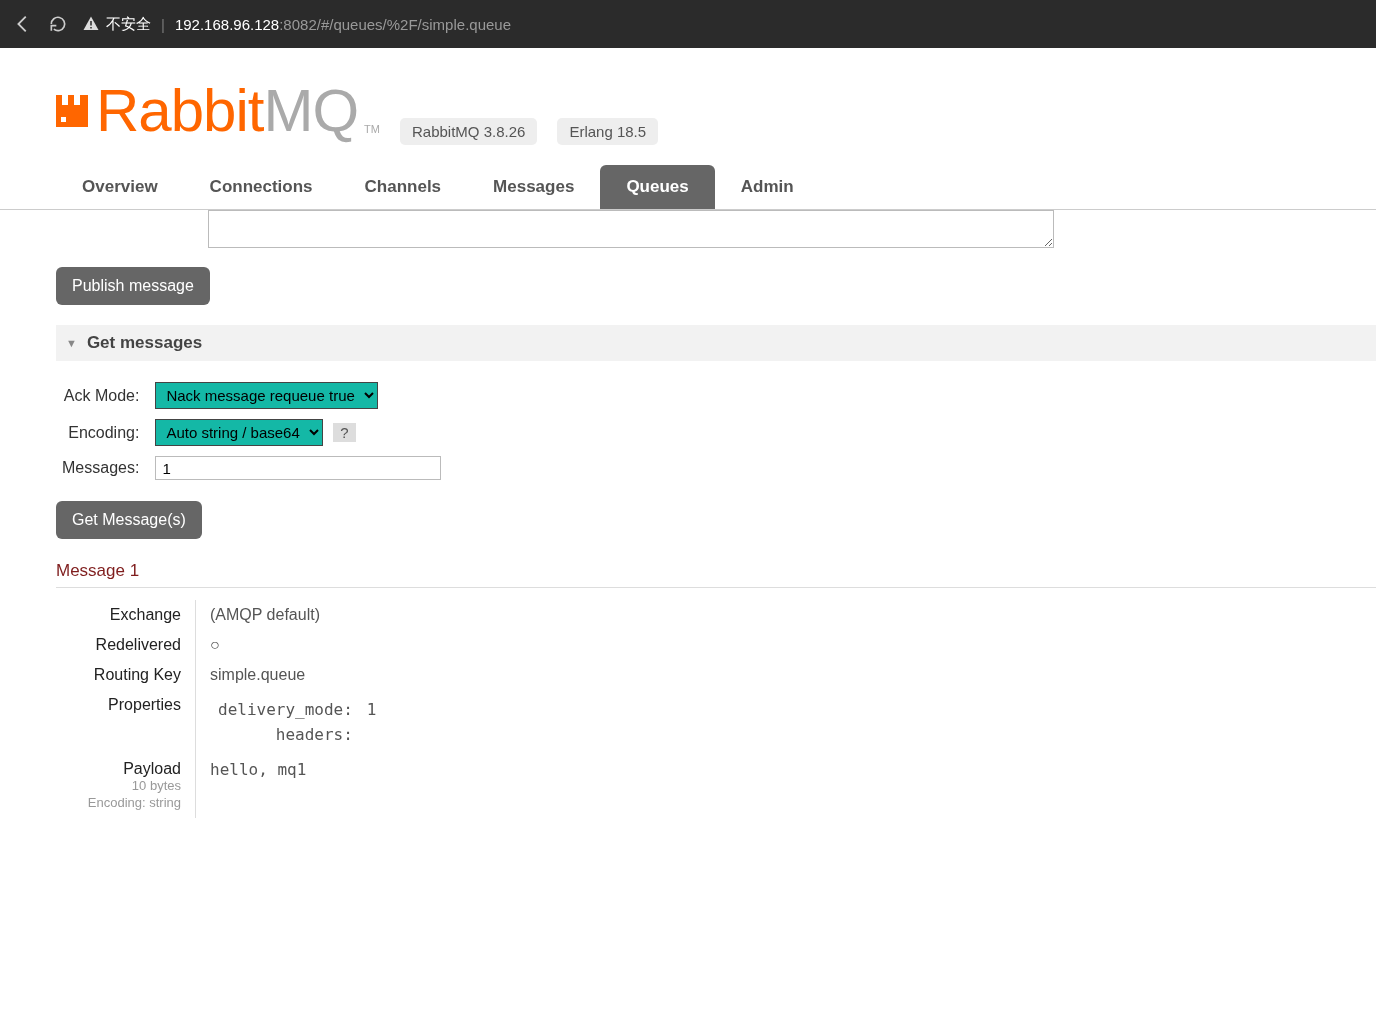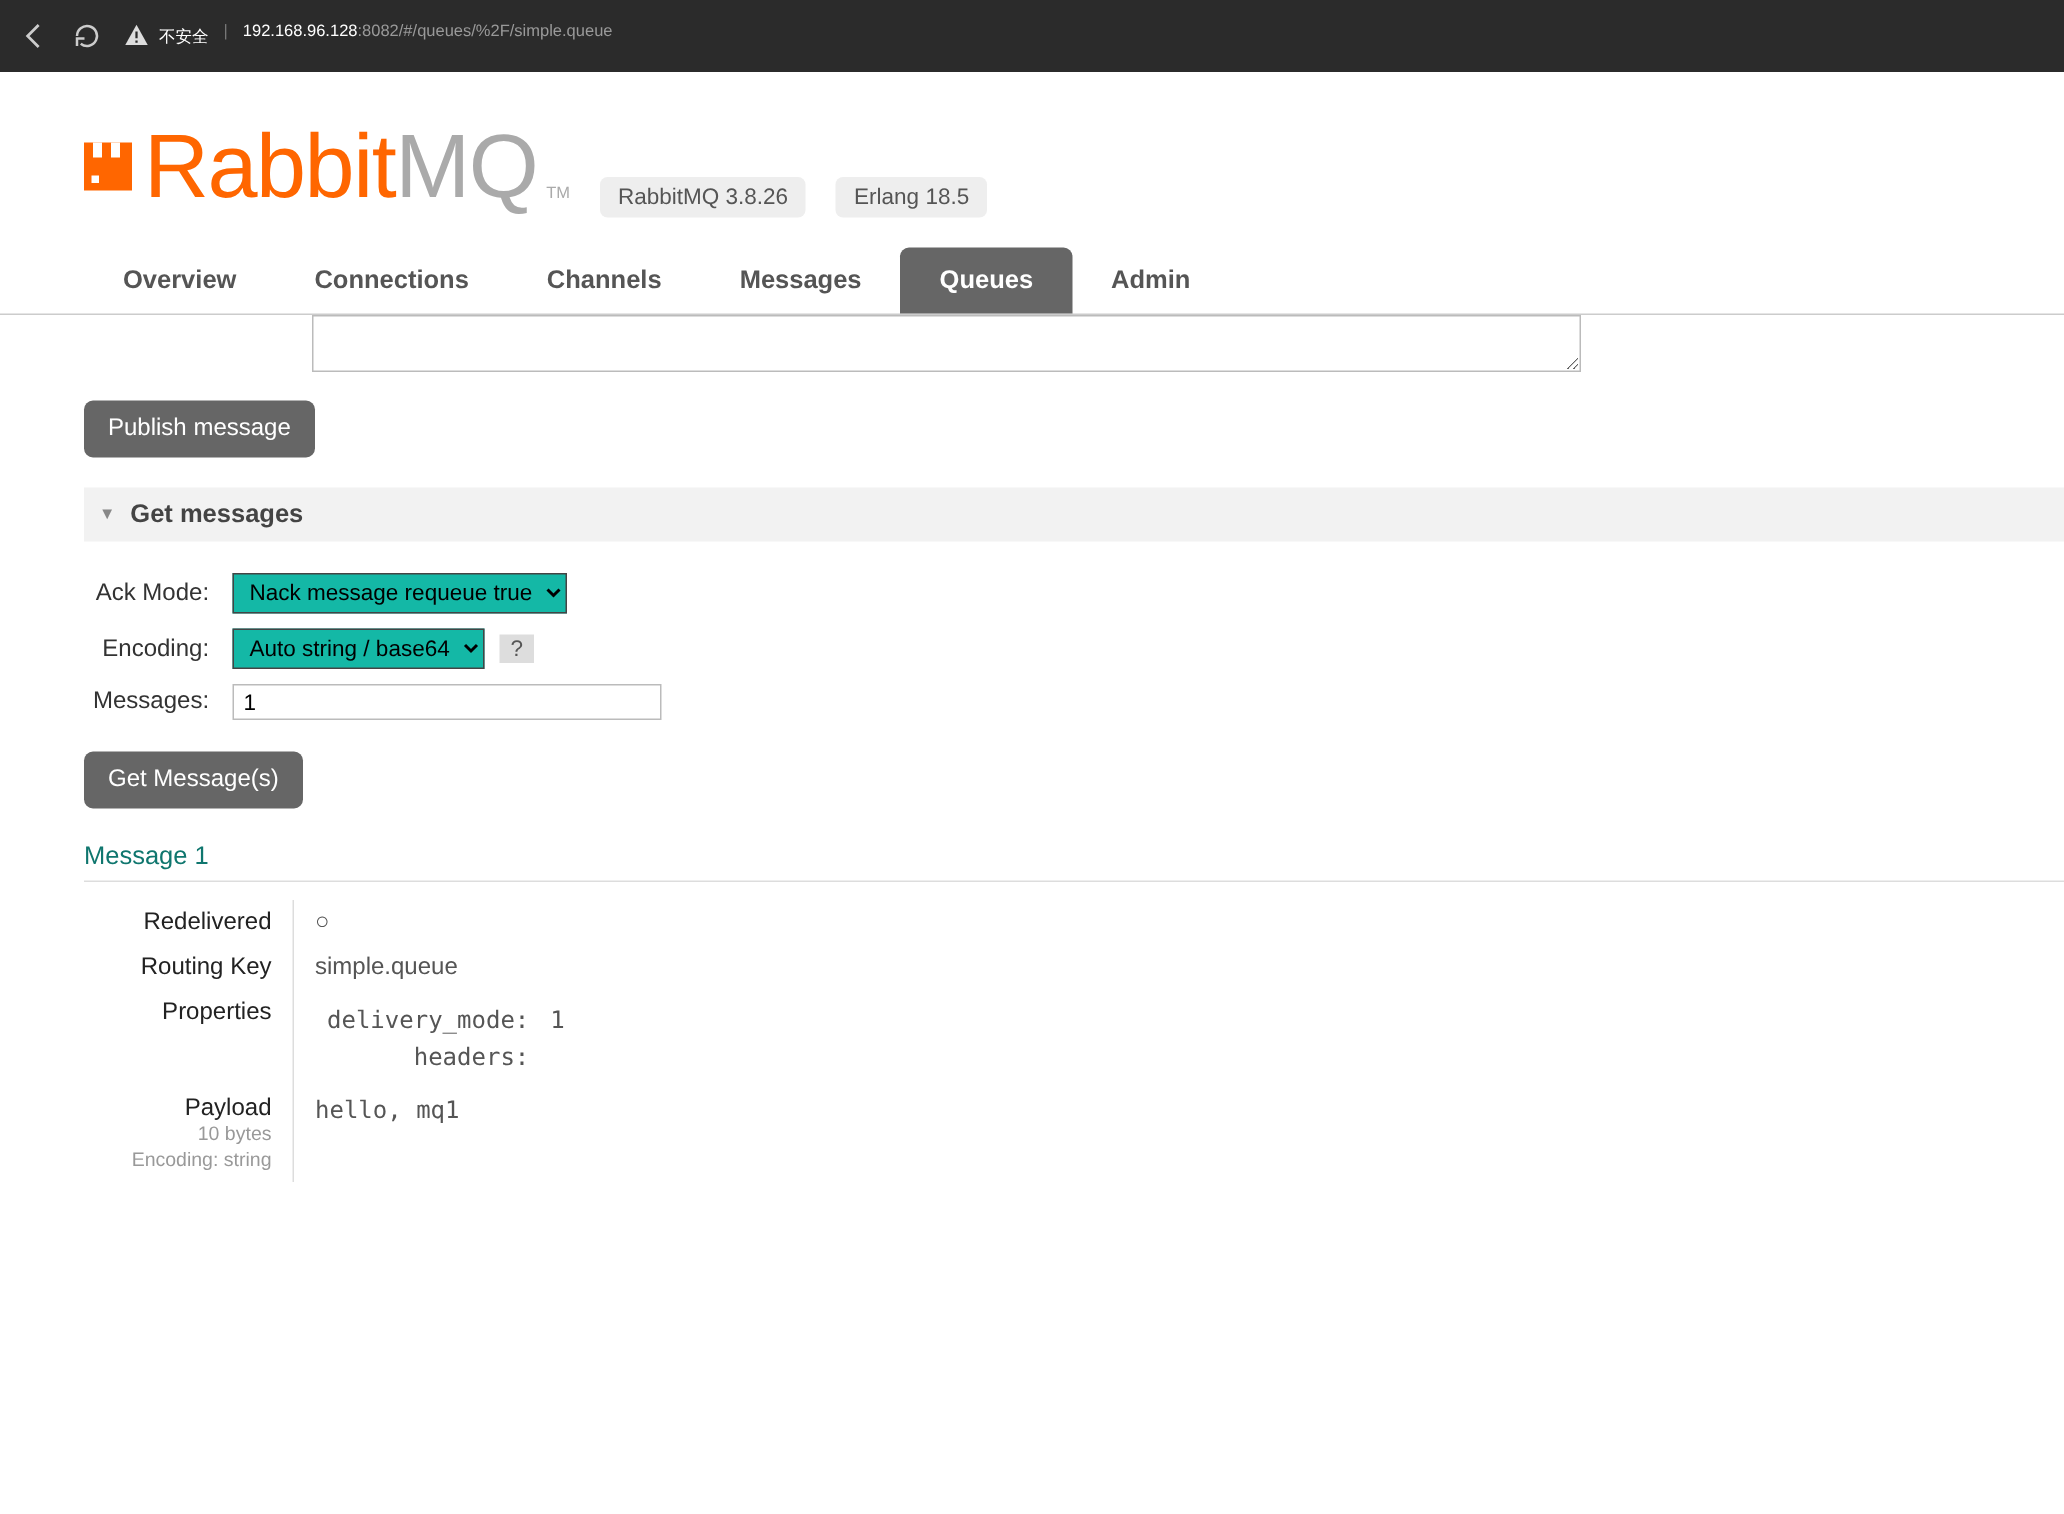--- a/index.html
+++ b/index.html
@@ -8,7 +8,7 @@
     
     .browser-chrome { background: #2b2b2b; height: 48px; display: flex; align-items: center; padding: 0 12px; gap: 14px; }
     .browser-chrome .nav-btn { color: #ccc; cursor: pointer; display: flex; align-items: center; }
-    .browser-chrome .addr { display: flex; align-items: flex-start; gap: 10px; color: #ddd; font-size: 11px; }
+    .browser-chrome .addr { display: flex; align-items: center; gap: 10px; color: #ddd; font-size: 15px; }
     .browser-chrome .addr .warn { color: #fff; display: flex; align-items: center; gap: 6px; }
     .browser-chrome .addr .sep { color: #777; }
     .browser-chrome .addr .url { color: #fff; }

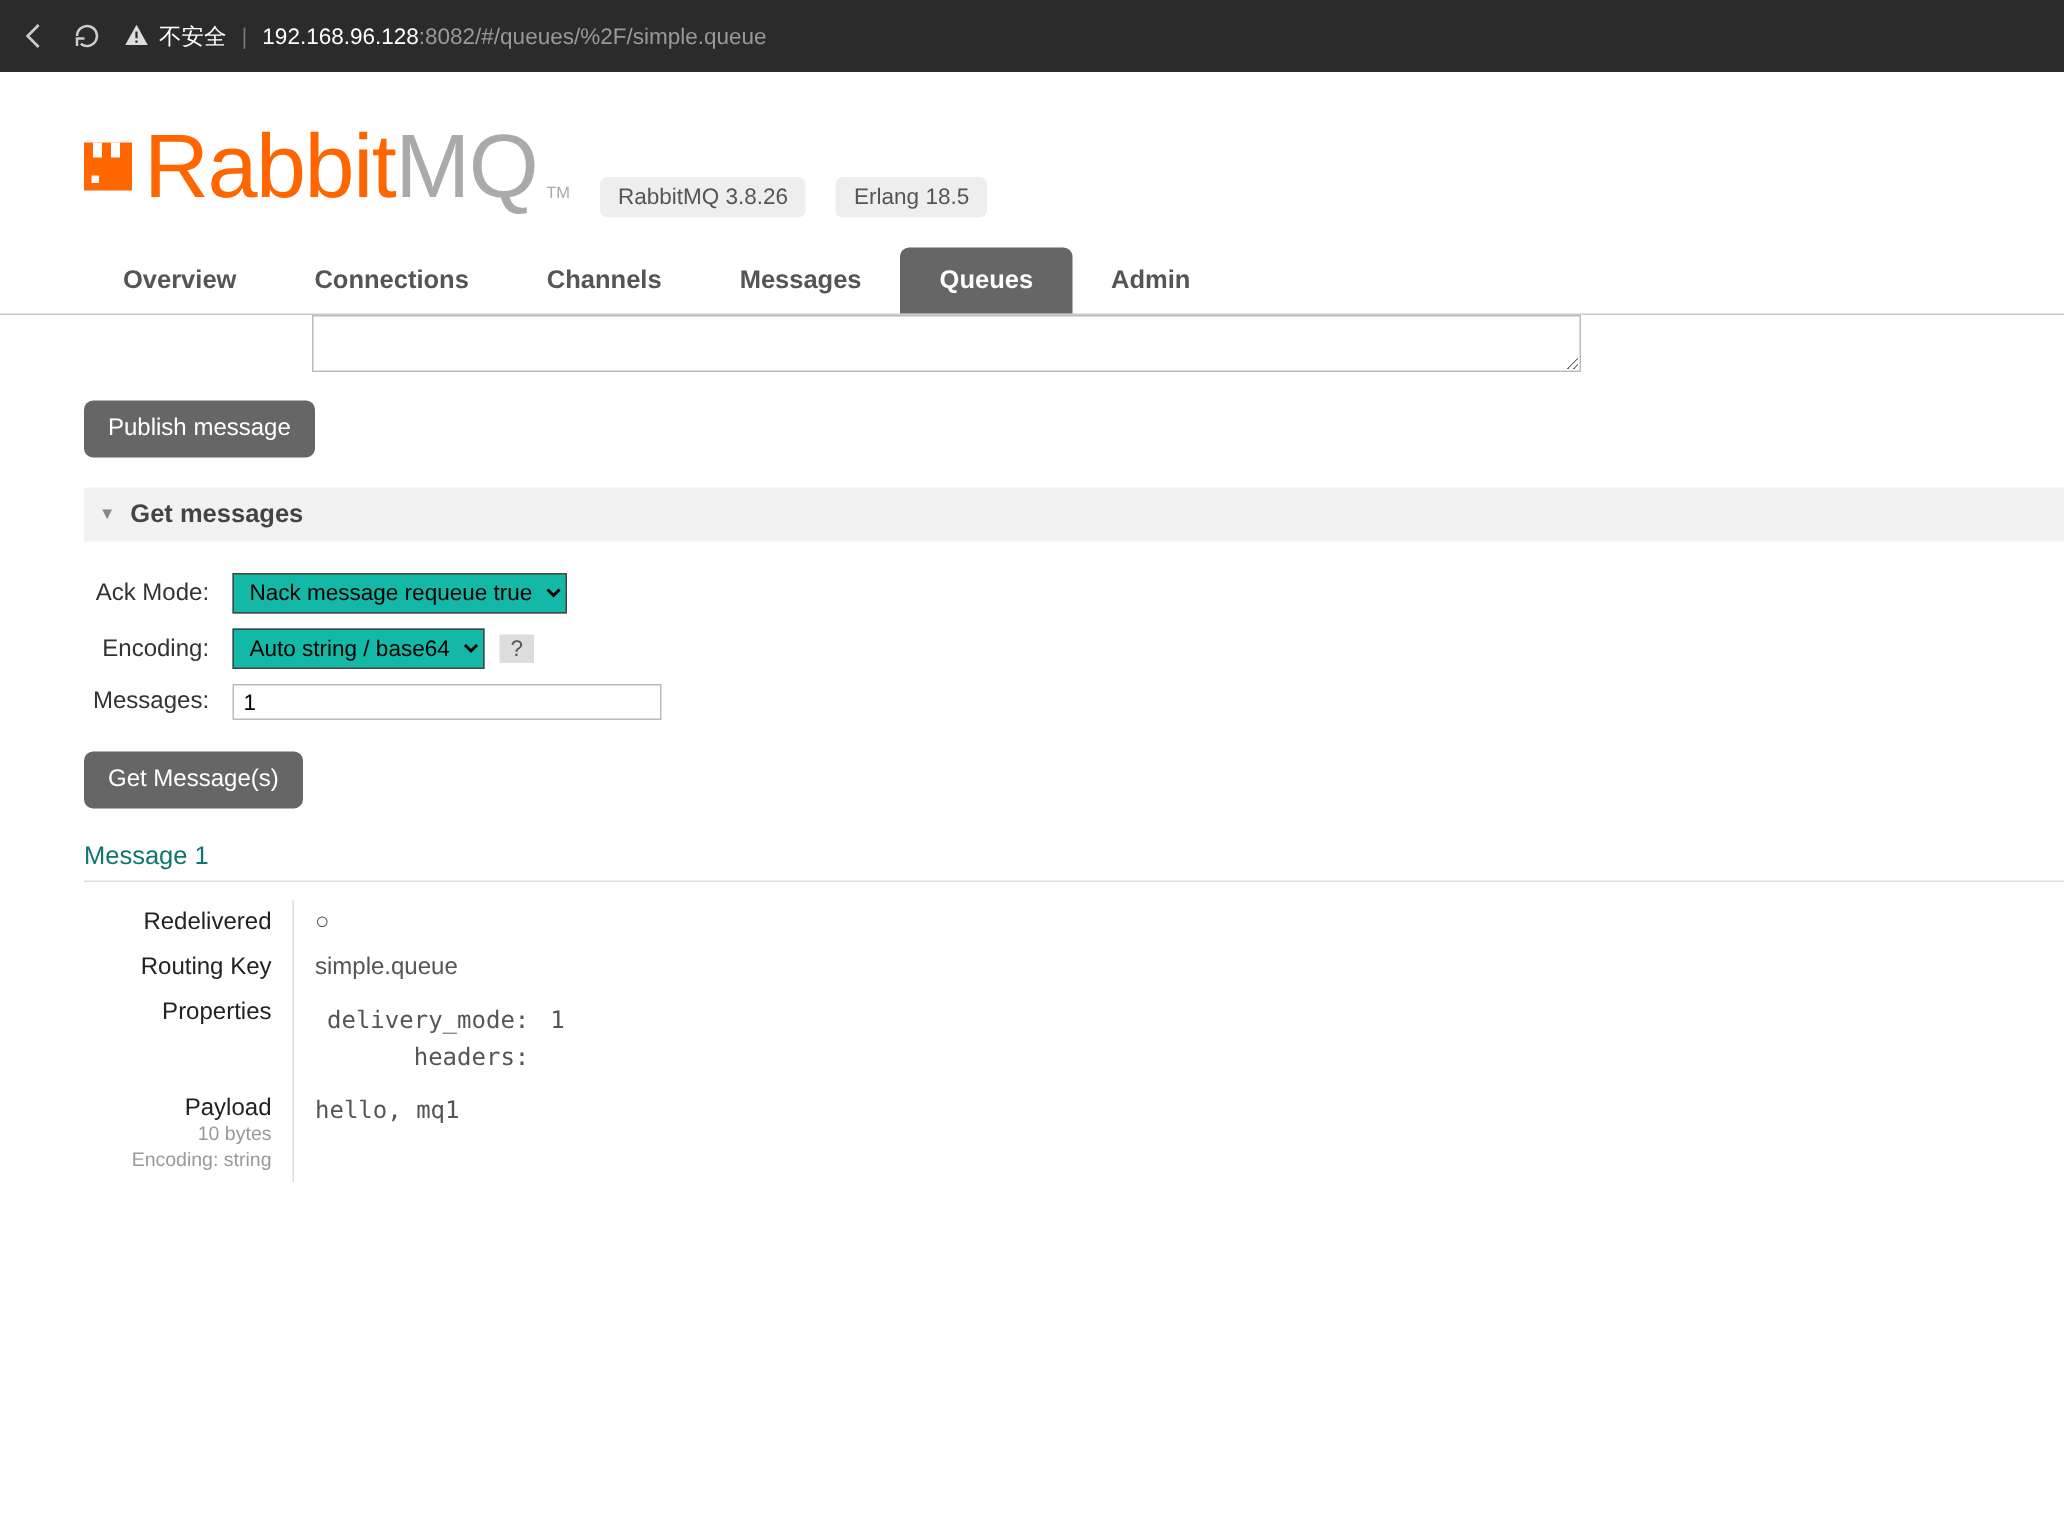--- a/index.html
+++ b/index.html
@@ -53,7 +53,7 @@
     .form-table select { font-size:15px; padding:3px 6px; border:1px solid #444; background:#14b8a6; }
     .form-table input[type=text] { font-size:15px; padding:2px 6px; border:1px solid #bbb; width:286px; height:24px; }
 
-    .msg-title { margin-top:22px; font-size:17px; color:#0f766e; }
+    .msg-title { margin-top:22px; font-size:17px; color:#7f1d1d; }
     .hr { border:0; border-top:1px solid #ddd; margin-top:6px; }
 
     .remaining { margin-top:14px; font-size:16px; color:#444; }

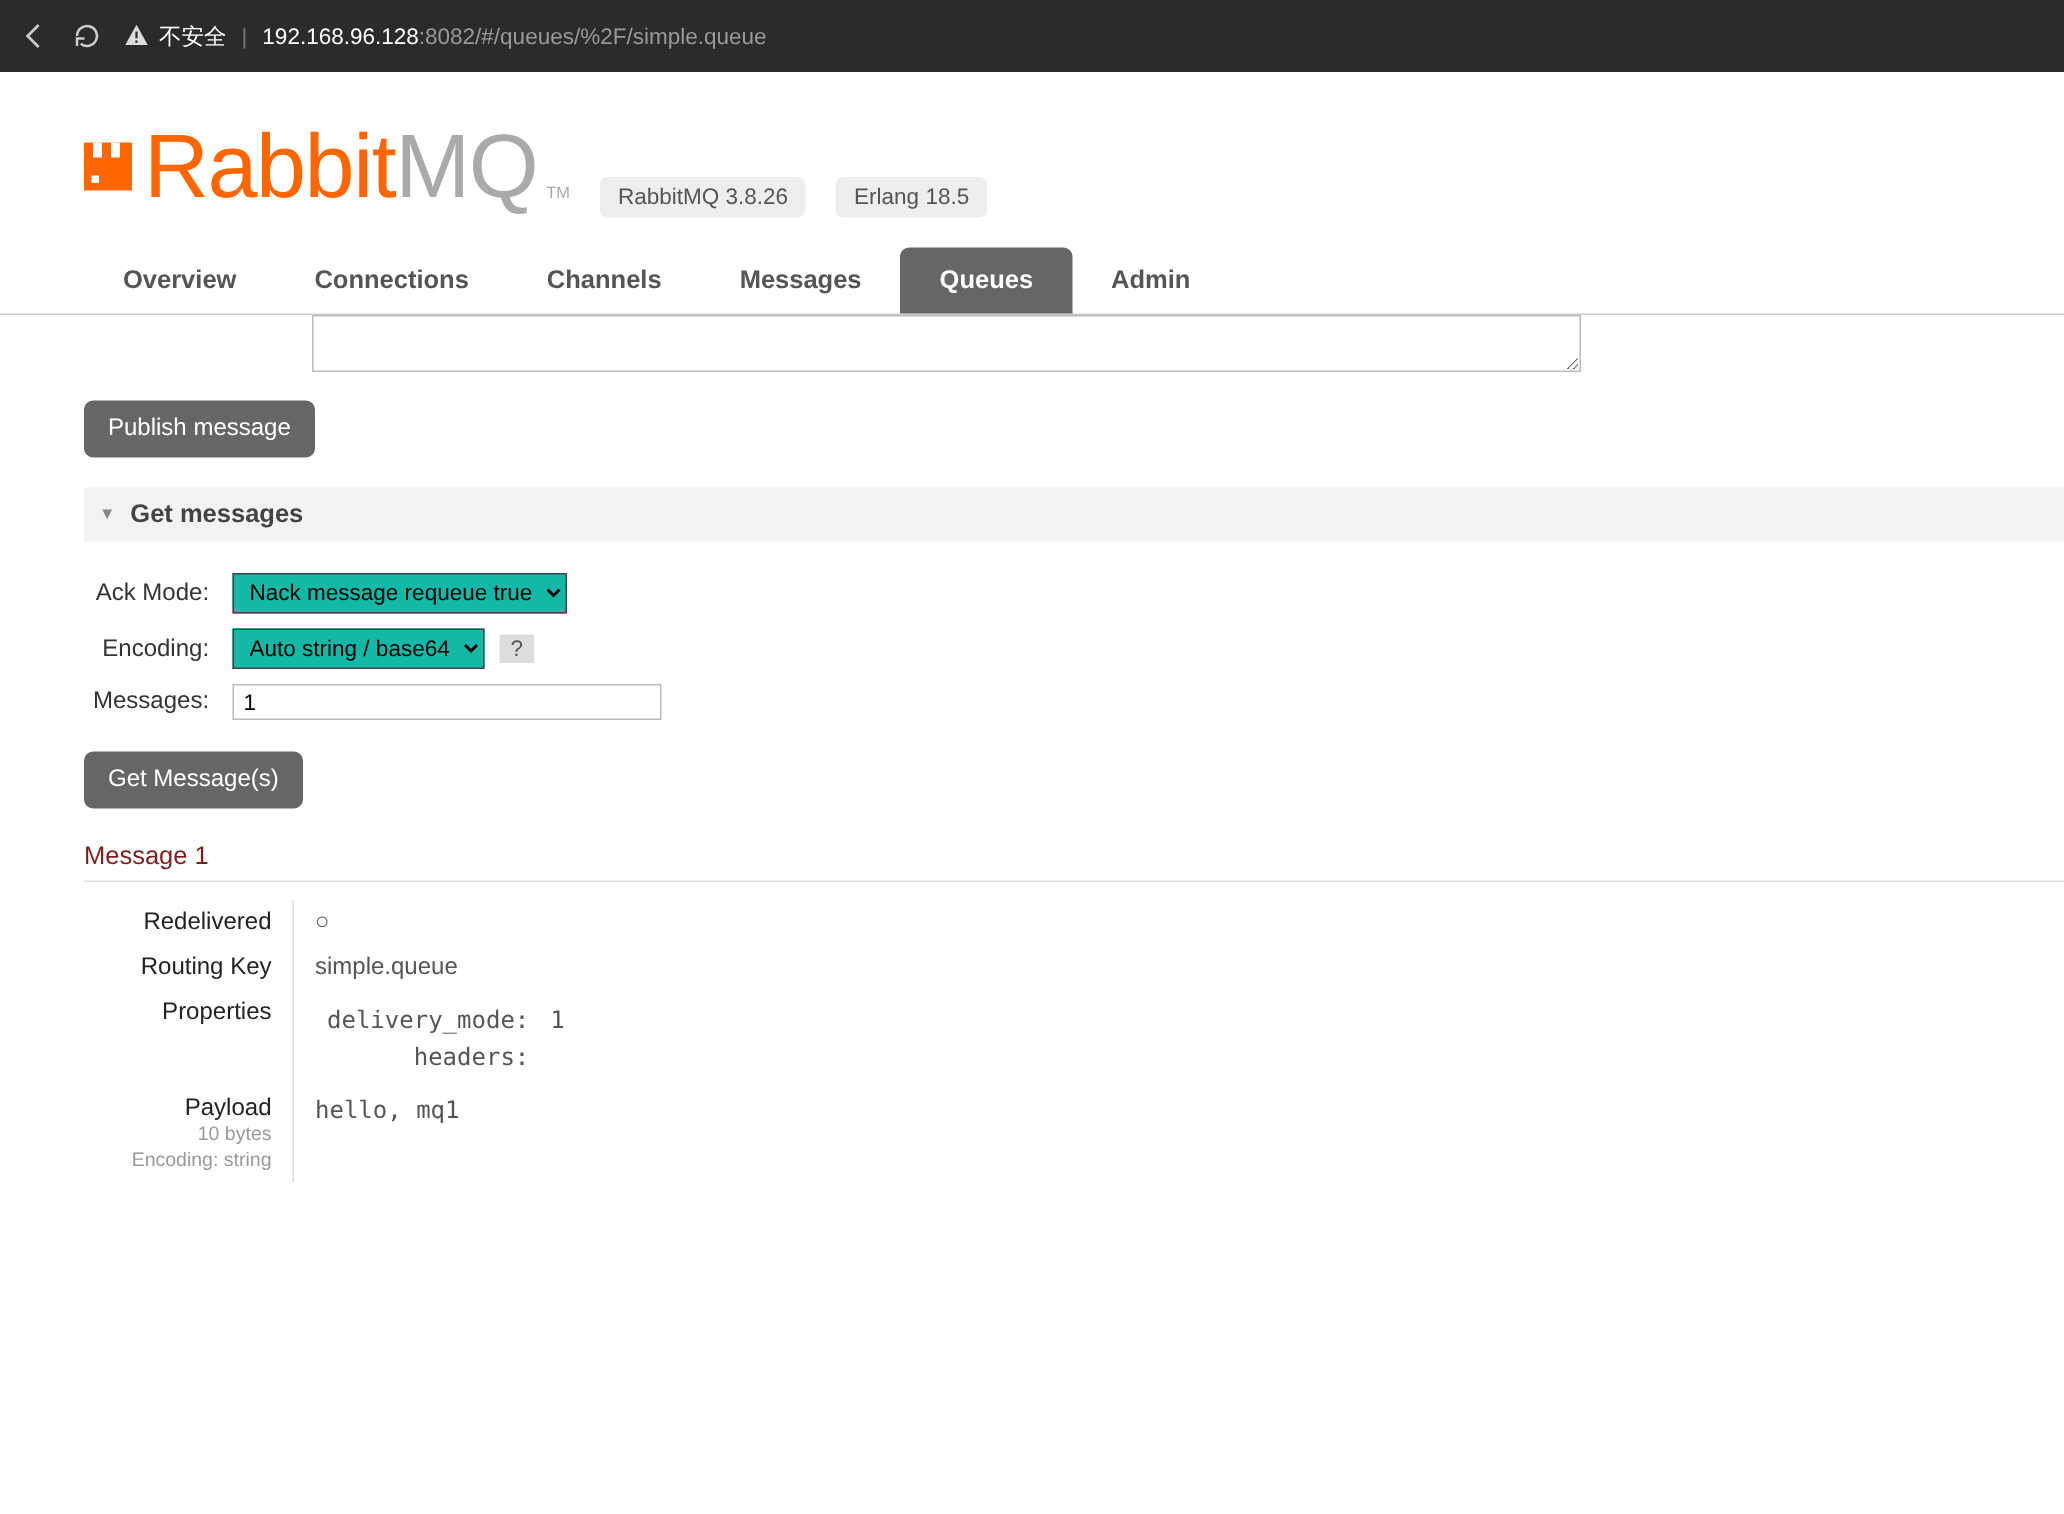--- a/index.html
+++ b/index.html
@@ -175,6 +175,10 @@
 
     <table class="msg-table">
       <tbody>
+          <tr>
+        <td class="msglabel">Exchange</td>
+        <td class="msgval">(AMQP default)</td>
+      </tr>
       <tr>
         <td class="msglabel">Redelivered</td>
         <td class="msgval redeliv">○</td>

